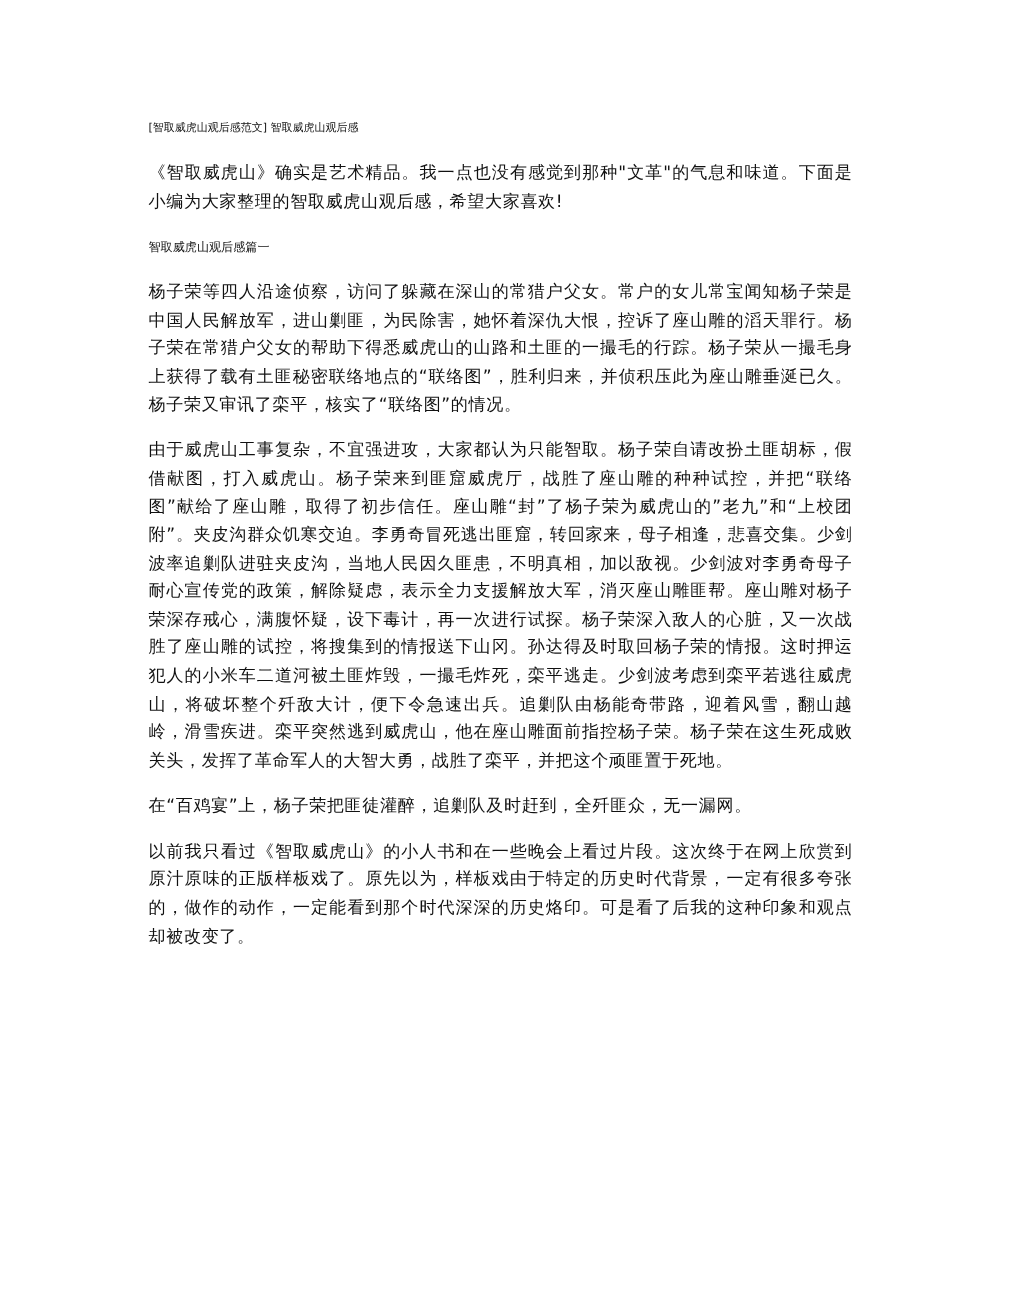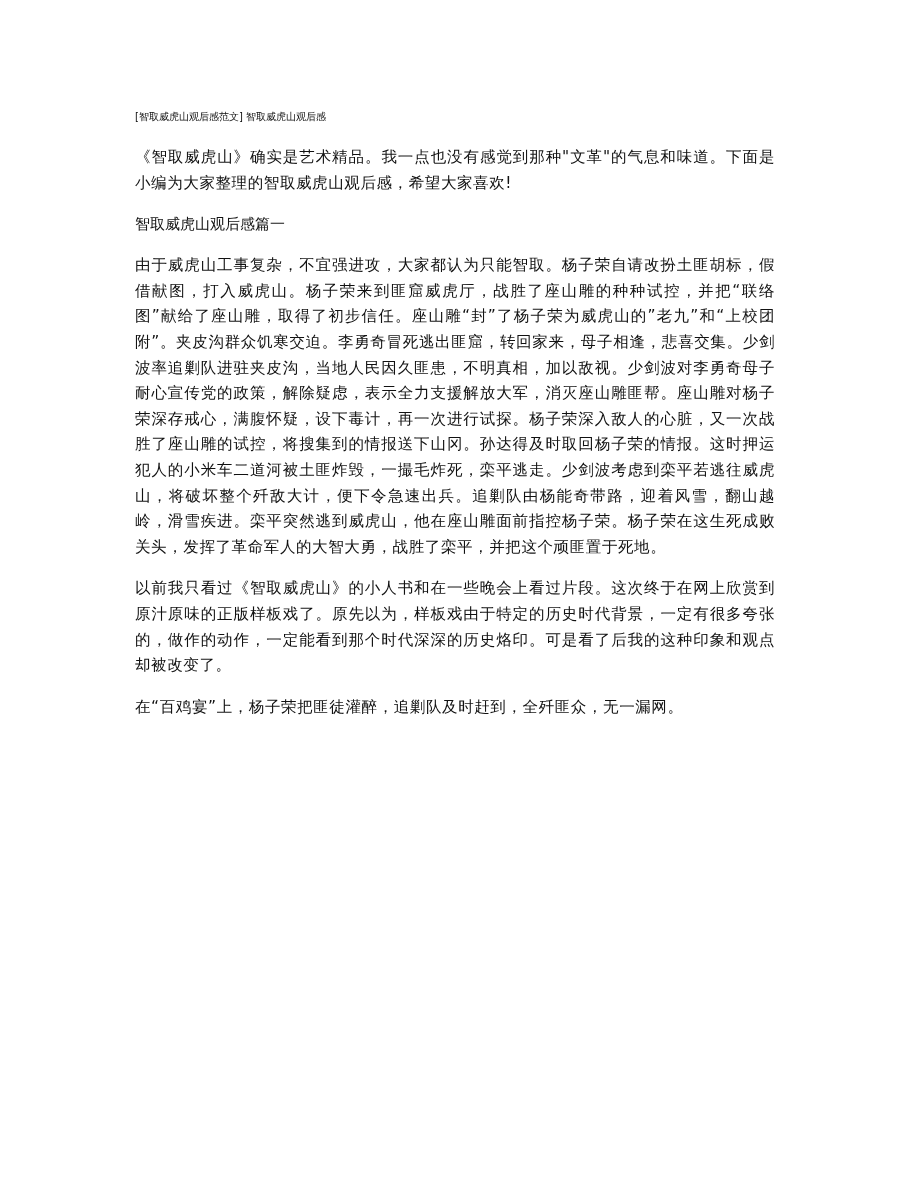--- a/index.html
+++ b/index.html
@@ -28,7 +28,7 @@
       font-weight: normal;
     }
     .heading {
-      font-size: 15px;
+      font-size: 11px;
       line-height: 25px;
       margin: 0 0 16px 0;
       font-weight: normal;

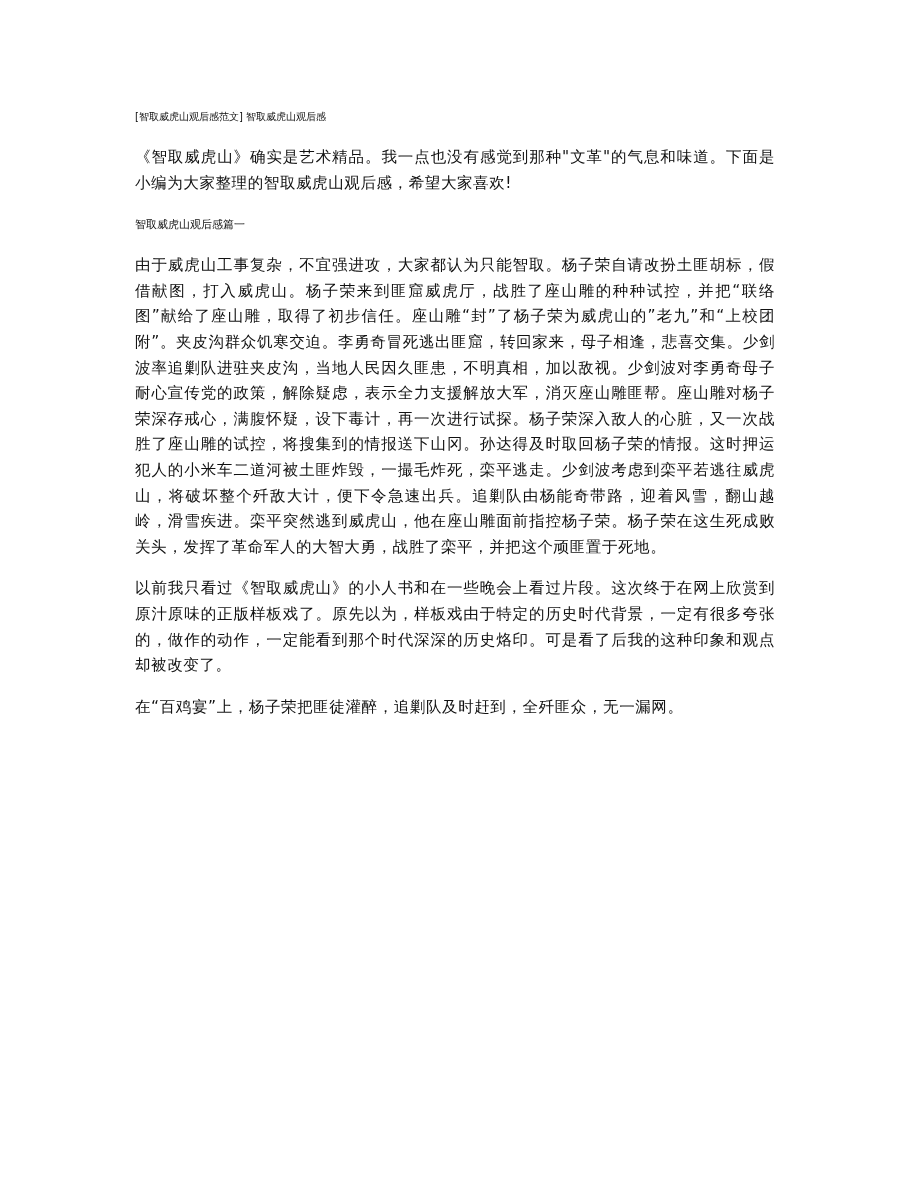--- a/index.html
+++ b/index.html
@@ -49,6 +49,7 @@
   <div class="title">[智取威虎山观后感范文] 智取威虎山观后感</div>
   <p class="para">《智取威虎山》确实是艺术精品。我一点也没有感觉到那种"文革"的气息和味道。下面是小编为大家整理的智取威虎山观后感，希望大家喜欢!</p>
   <div class="heading">智取威虎山观后感篇一</div>
+  <p class="para">杨子荣等四人沿途侦察，访问了躲藏在深山的常猎户父女。常户的女儿常宝闻知杨子荣是中国人民解放军，进山剿匪，为民除害，她怀着深仇大恨，控诉了座山雕的滔天罪行。杨子荣在常猎户父女的帮助下得悉威虎山的山路和土匪的一撮毛的行踪。杨子荣从一撮毛身上获得了载有土匪秘密联络地点的“联络图”，胜利归来，并侦积压此为座山雕垂涎已久。杨子荣又审讯了栾平，核实了“联络图”的情况。</p>
   <p class="para">由于威虎山工事复杂，不宜强进攻，大家都认为只能智取。杨子荣自请改扮土匪胡标，假借献图，打入威虎山。杨子荣来到匪窟威虎厅，战胜了座山雕的种种试控，并把“联络图”献给了座山雕，取得了初步信任。座山雕“封”了杨子荣为威虎山的”老九”和“上校团附”。夹皮沟群众饥寒交迫。李勇奇冒死逃出匪窟，转回家来，母子相逢，悲喜交集。少剑波率追剿队进驻夹皮沟，当地人民因久匪患，不明真相，加以敌视。少剑波对李勇奇母子耐心宣传党的政策，解除疑虑，表示全力支援解放大军，消灭座山雕匪帮。座山雕对杨子荣深存戒心，满腹怀疑，设下毒计，再一次进行试探。杨子荣深入敌人的心脏，又一次战胜了座山雕的试控，将搜集到的情报送下山冈。孙达得及时取回杨子荣的情报。这时押运犯人的小米车二道河被土匪炸毁，一撮毛炸死，栾平逃走。少剑波考虑到栾平若逃往威虎山，将破坏整个歼敌大计，便下令急速出兵。追剿队由杨能奇带路，迎着风雪，翻山越岭，滑雪疾进。栾平突然逃到威虎山，他在座山雕面前指控杨子荣。杨子荣在这生死成败关头，发挥了革命军人的大智大勇，战胜了栾平，并把这个顽匪置于死地。</p>
   <p class="para">以前我只看过《智取威虎山》的小人书和在一些晚会上看过片段。这次终于在网上欣赏到原汁原味的正版样板戏了。原先以为，样板戏由于特定的历史时代背景，一定有很多夸张的，做作的动作，一定能看到那个时代深深的历史烙印。可是看了后我的这种印象和观点却被改变了。</p>
   <p class="para">在“百鸡宴”上，杨子荣把匪徒灌醉，追剿队及时赶到，全歼匪众，无一漏网。</p>

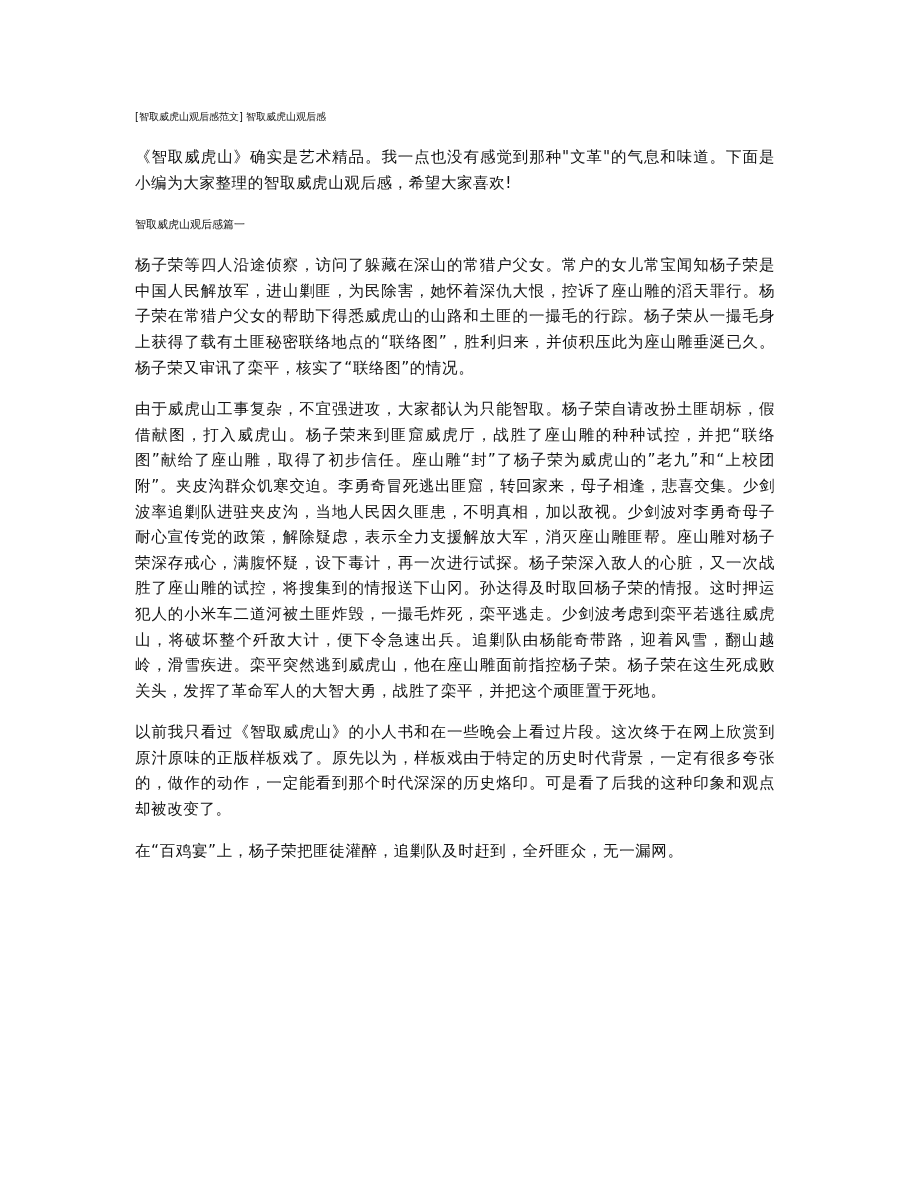--- a/index.html
+++ b/index.html
@@ -51,8 +51,8 @@
   <div class="heading">智取威虎山观后感篇一</div>
   <p class="para">杨子荣等四人沿途侦察，访问了躲藏在深山的常猎户父女。常户的女儿常宝闻知杨子荣是中国人民解放军，进山剿匪，为民除害，她怀着深仇大恨，控诉了座山雕的滔天罪行。杨子荣在常猎户父女的帮助下得悉威虎山的山路和土匪的一撮毛的行踪。杨子荣从一撮毛身上获得了载有土匪秘密联络地点的“联络图”，胜利归来，并侦积压此为座山雕垂涎已久。杨子荣又审讯了栾平，核实了“联络图”的情况。</p>
   <p class="para">由于威虎山工事复杂，不宜强进攻，大家都认为只能智取。杨子荣自请改扮土匪胡标，假借献图，打入威虎山。杨子荣来到匪窟威虎厅，战胜了座山雕的种种试控，并把“联络图”献给了座山雕，取得了初步信任。座山雕“封”了杨子荣为威虎山的”老九”和“上校团附”。夹皮沟群众饥寒交迫。李勇奇冒死逃出匪窟，转回家来，母子相逢，悲喜交集。少剑波率追剿队进驻夹皮沟，当地人民因久匪患，不明真相，加以敌视。少剑波对李勇奇母子耐心宣传党的政策，解除疑虑，表示全力支援解放大军，消灭座山雕匪帮。座山雕对杨子荣深存戒心，满腹怀疑，设下毒计，再一次进行试探。杨子荣深入敌人的心脏，又一次战胜了座山雕的试控，将搜集到的情报送下山冈。孙达得及时取回杨子荣的情报。这时押运犯人的小米车二道河被土匪炸毁，一撮毛炸死，栾平逃走。少剑波考虑到栾平若逃往威虎山，将破坏整个歼敌大计，便下令急速出兵。追剿队由杨能奇带路，迎着风雪，翻山越岭，滑雪疾进。栾平突然逃到威虎山，他在座山雕面前指控杨子荣。杨子荣在这生死成败关头，发挥了革命军人的大智大勇，战胜了栾平，并把这个顽匪置于死地。</p>
+  <p class="para">在“百鸡宴”上，杨子荣把匪徒灌醉，追剿队及时赶到，全歼匪众，无一漏网。</p>
   <p class="para">以前我只看过《智取威虎山》的小人书和在一些晚会上看过片段。这次终于在网上欣赏到原汁原味的正版样板戏了。原先以为，样板戏由于特定的历史时代背景，一定有很多夸张的，做作的动作，一定能看到那个时代深深的历史烙印。可是看了后我的这种印象和观点却被改变了。</p>
-  <p class="para">在“百鸡宴”上，杨子荣把匪徒灌醉，追剿队及时赶到，全歼匪众，无一漏网。</p>
 </div>
 
 </body></html>

